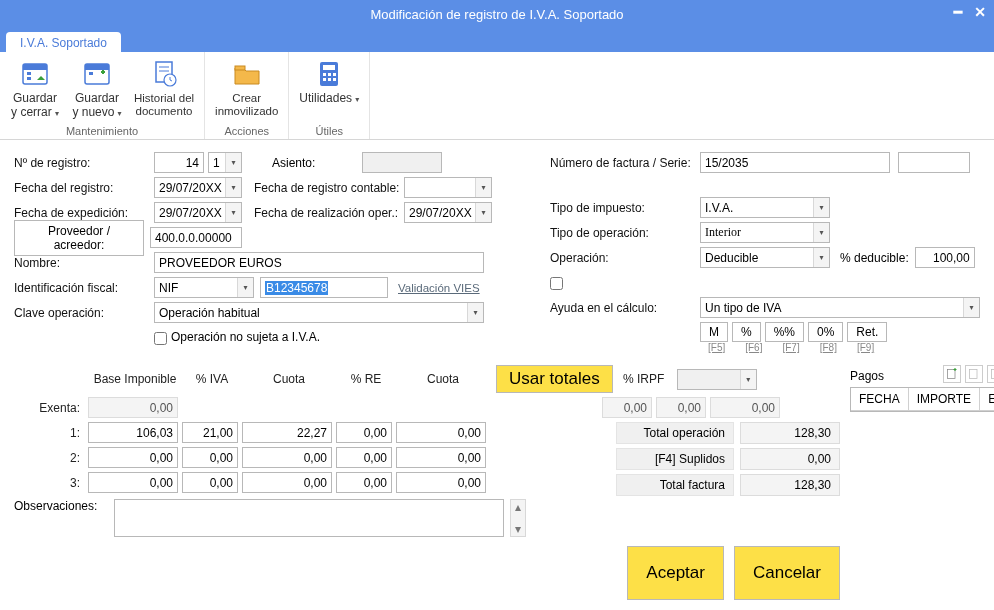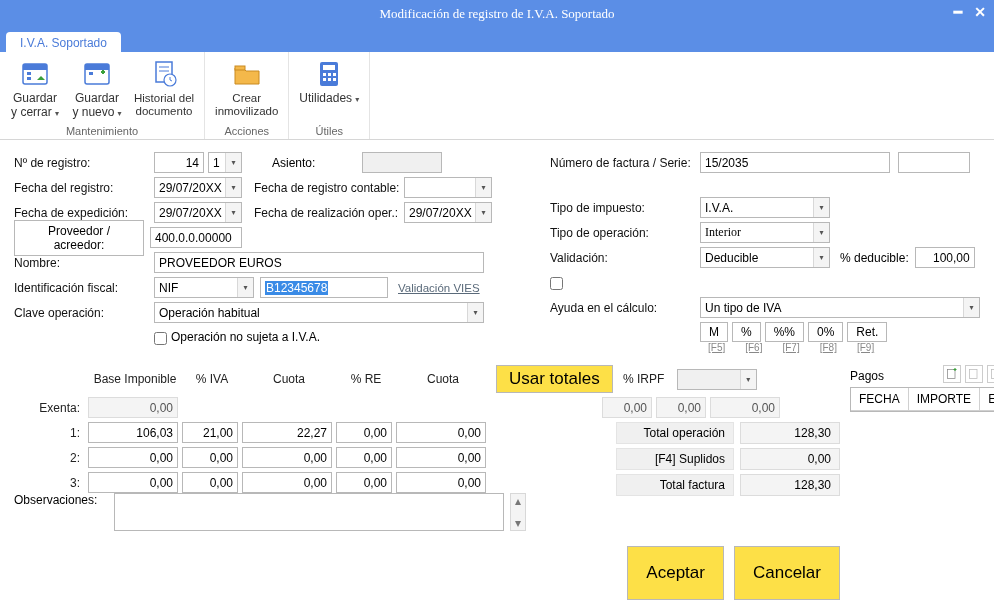--- a/index.html
+++ b/index.html
@@ -7,7 +7,7 @@
 
 
 .titlebar { background: #5b8ee6; height: 28px; color: #fff; display: flex; align-items: center; justify-content: center; position: relative; }
-.titlebar-title { font-size: 13px; font-family: Liberation Serif, serif; }
+.titlebar-title { font-size: 13px; }
 .titlebar-controls { position: absolute; right: 8px; top: 4px; display: flex; gap: 12px; }
 .titlebar-controls span { color: #fff; cursor: pointer; font-weight: bold; font-size: 14px; }
 

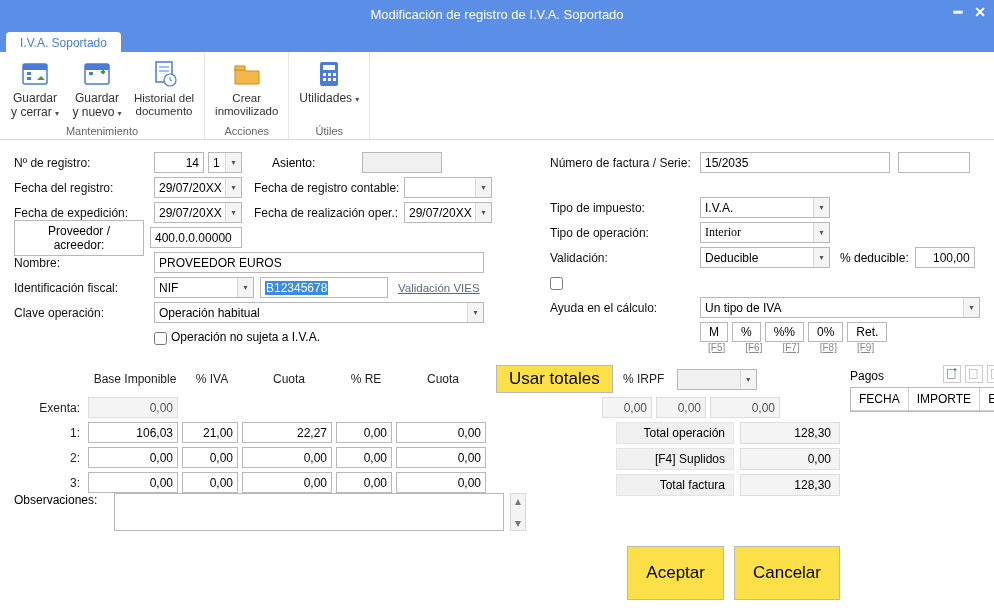--- a/index.html
+++ b/index.html
@@ -260,7 +260,7 @@
           </span>
       </div>
       <div class="field-row">
-        <label class="fld2">Validación:</label>
+        <label class="fld2">Operación:</label>
         <span class="selwrap">
             <input class="inp" style="width: 130px;" value="Deducible">
             <span class="dd">▾</span>

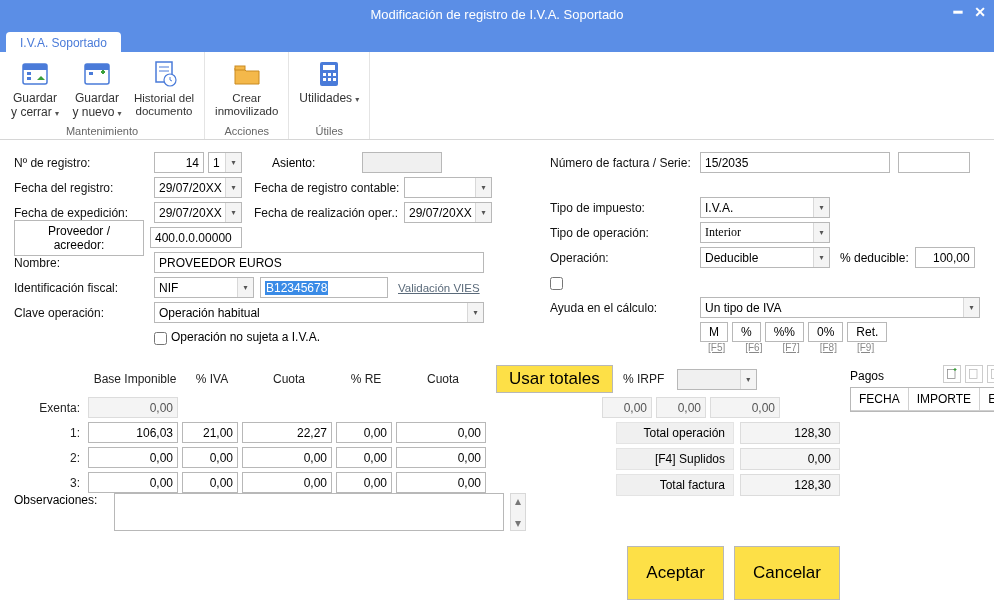--- a/index.html
+++ b/index.html
@@ -71,7 +71,7 @@
 .bottom-btns { display: flex; gap: 10px; justify-content: flex-start; margin-top: 16px; padding-left: 0; }
 
 
-.obs { display: flex; align-items: flex-start; gap: 6px; }
+.obs { display: flex; align-items: flex-start; margin-top: 6px; gap: 6px; }
 .obs textarea { border: 1px solid #b8b8b8; width: 390px; height: 38px; resize: none; padding: 2px 4px; }
 .obs .scroll { width: 16px; height: 38px; border: 1px solid #d8d8d8; background: #f4f4f4; display: flex; flex-direction: column; justify-content: space-between; align-items: center; font-size: 8px; color: #777; }
 

